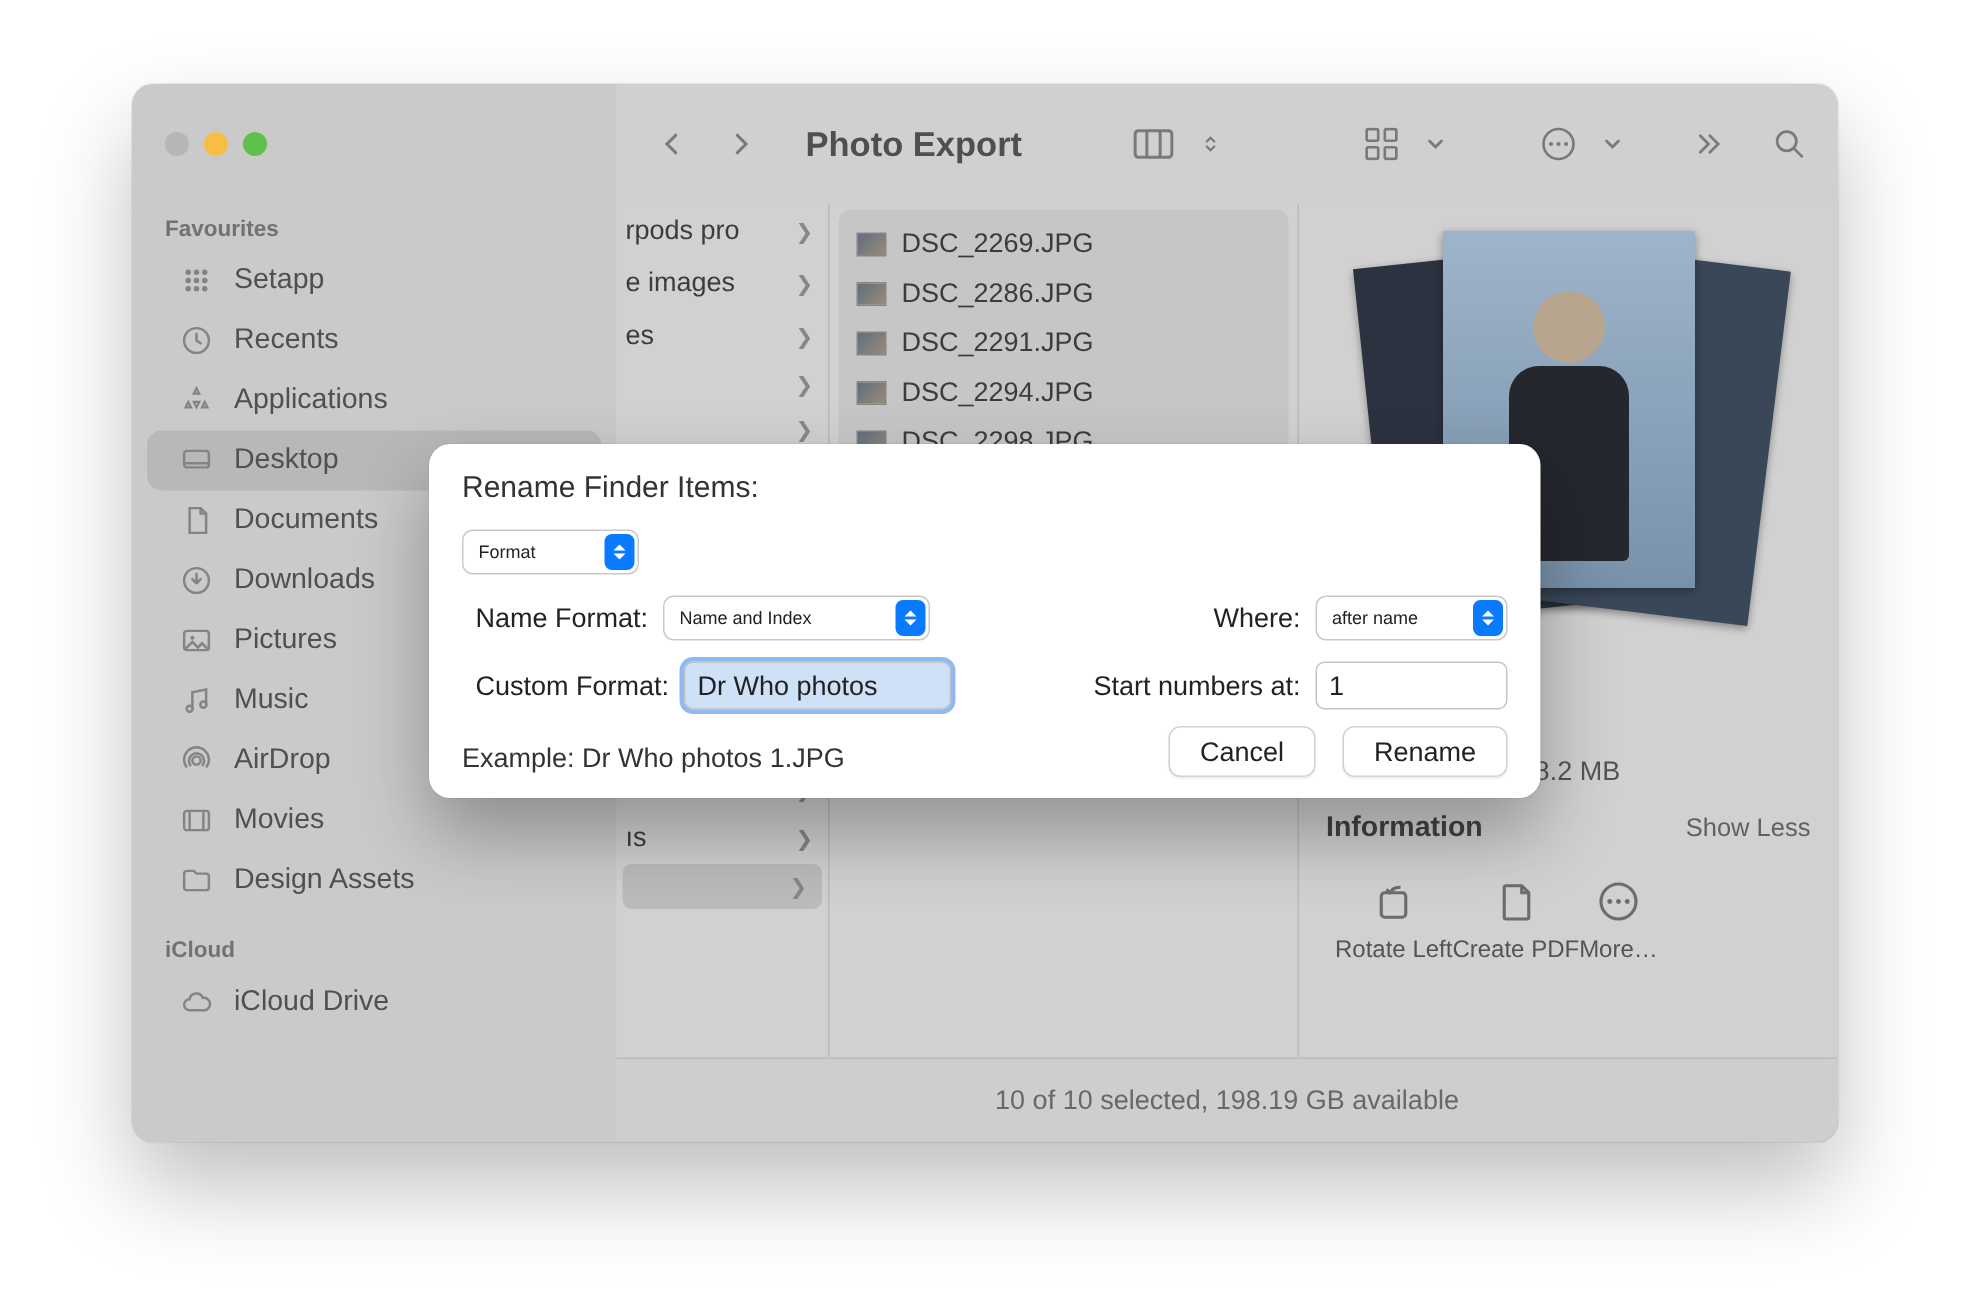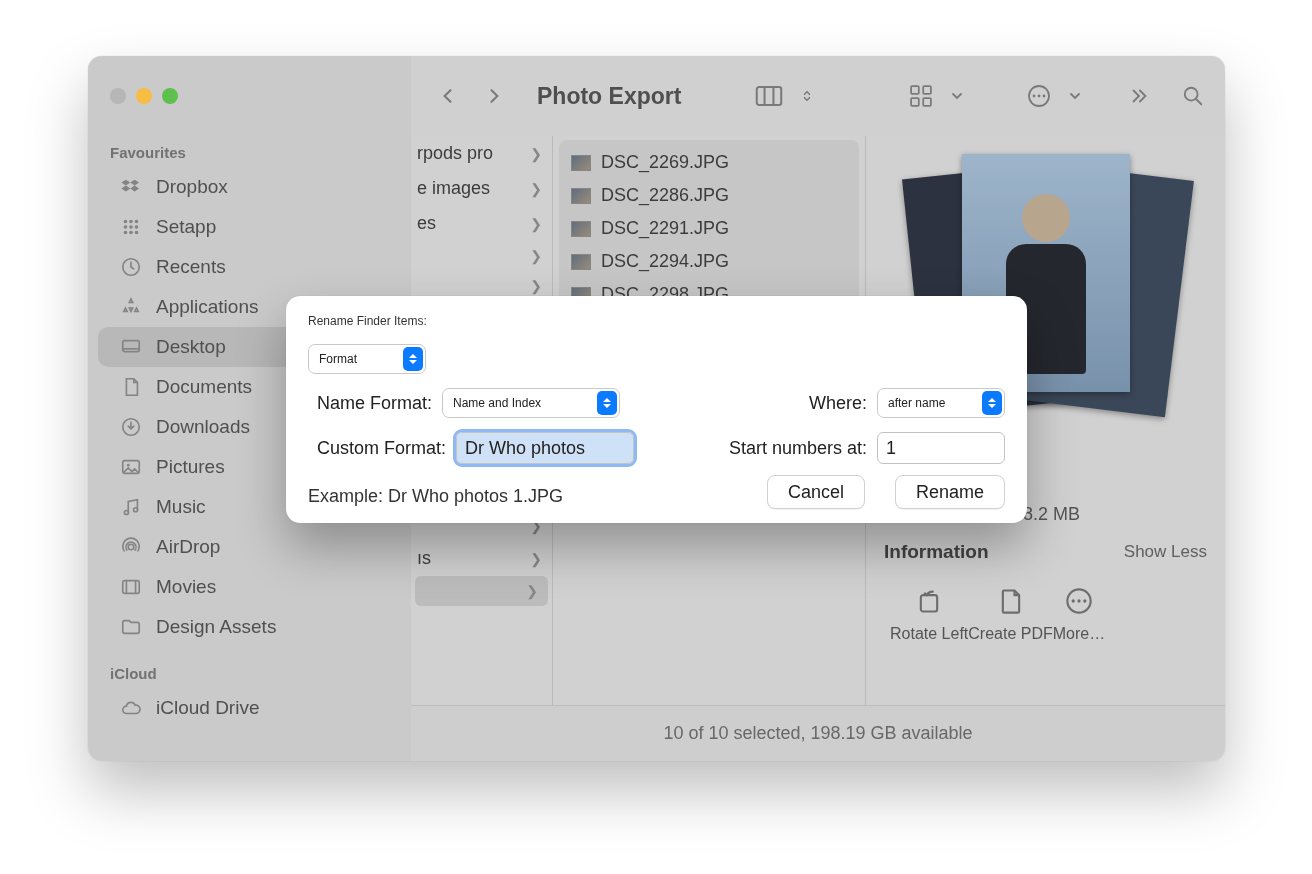--- a/index.html
+++ b/index.html
@@ -158,14 +158,6 @@
   <div class="sidebar">
     <div class="sb-head">Favourites</div>
     <div id="sb-fav">
-        <div class="sb-item">
-          <span class="sb-ic">
-            <svg viewBox="0 0 24 24" width="22" height="22">
-              <path d="M6 4l6 4-6 4-6-4zM18 4l6 4-6 4-6-4zM6 12l6 4-6 4-6-4zM18 12l6 4-6 4-6-4z" transform="scale(.8) translate(2 1)" fill="currentColor"></path>
-            </svg>
-          </span>
-          <span>Dropbox</span>
-        </div>
         <div class="sb-item">
           <span class="sb-ic">
             <svg viewBox="0 0 24 24" width="22" height="22">

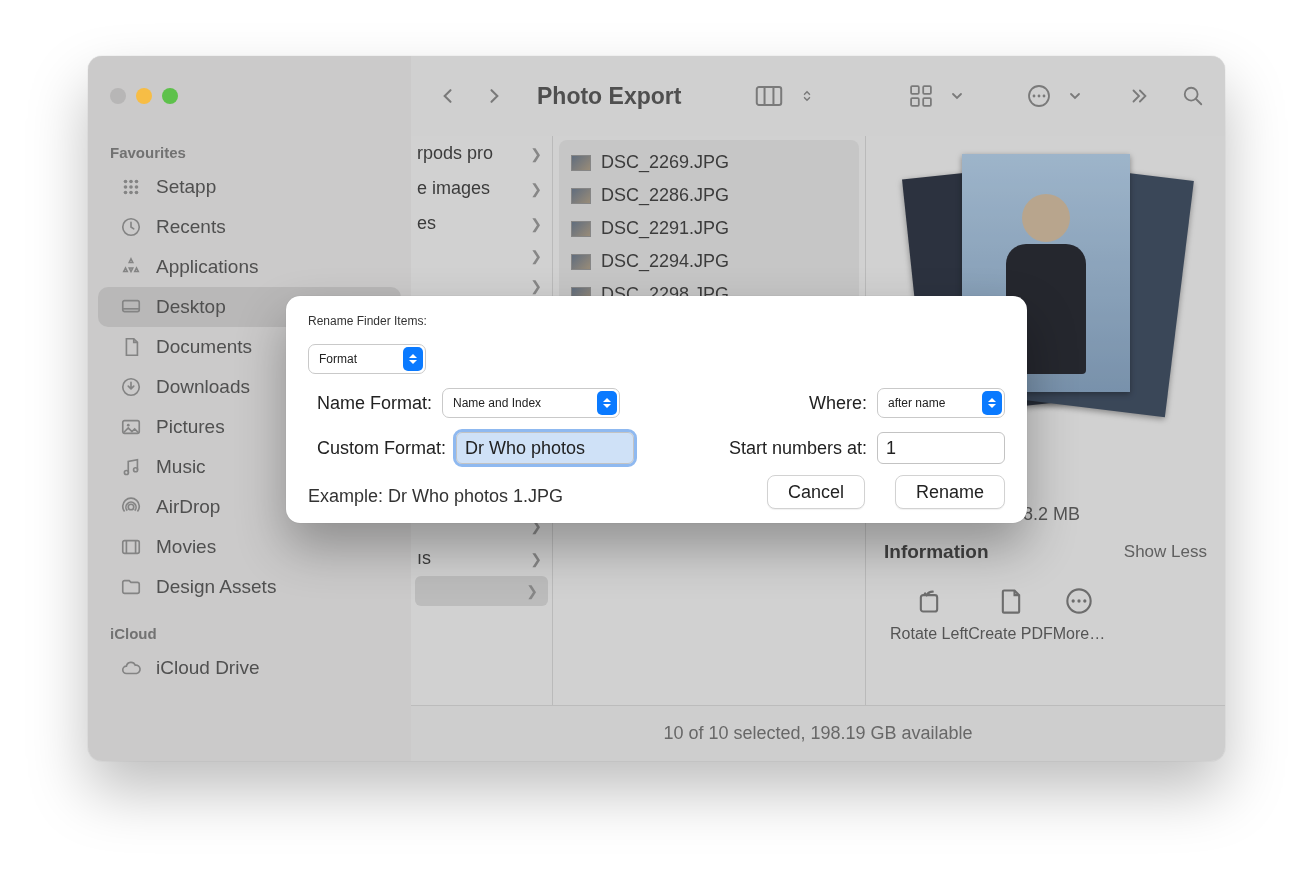--- a/index.html
+++ b/index.html
@@ -107,7 +107,7 @@
     box-shadow:0 24px 50px rgba(0,0,0,0.30), 0 0 1px rgba(0,0,0,0.2);
     z-index: 50; padding:18px 22px 16px;
   }
-  .dlg-title{ font-size:12px; color:#333; margin-bottom:16px;}
+  .dlg-title{ font-size:20px; color:#333; margin-bottom:16px;}
   .select{
     display:inline-flex; align-items:center;
     background:#fff; border:1px solid #c9c9c9; border-radius:7px;

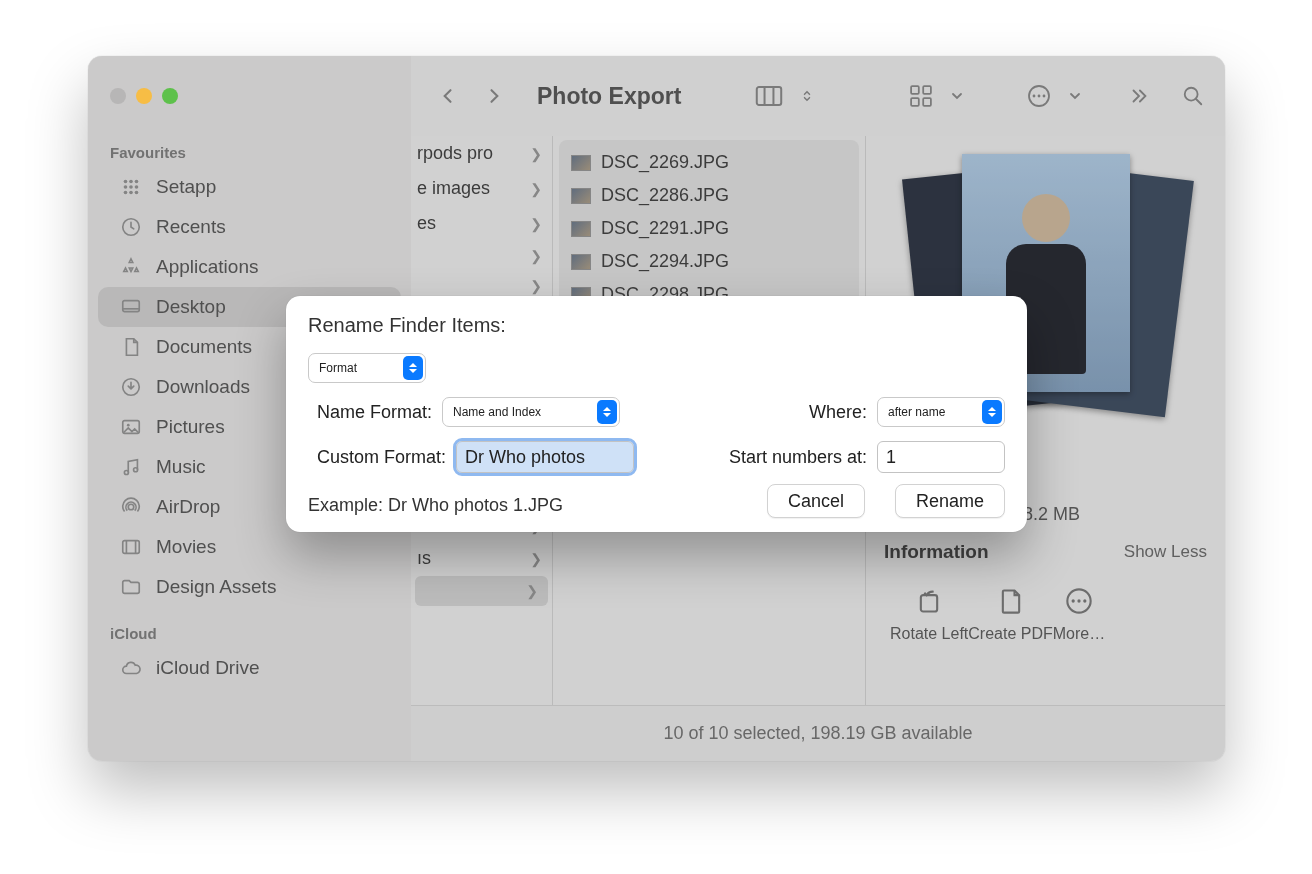--- a/index.html
+++ b/index.html
@@ -133,7 +133,7 @@
     background:#cfe1f7;
   }
   .example{ font-size:18px; color:#333; margin-top:22px;}
-  .dlg-buttons{ position:absolute; right:22px; bottom:14px; display:flex; gap:30px;}
+  .dlg-buttons{ position:absolute; right:22px; bottom:14px; display:flex; gap:18px;}
   .btn{
     height:34px; padding:0 20px; border-radius:8px;
     background:#fff; border:1px solid #d2d2d2;

